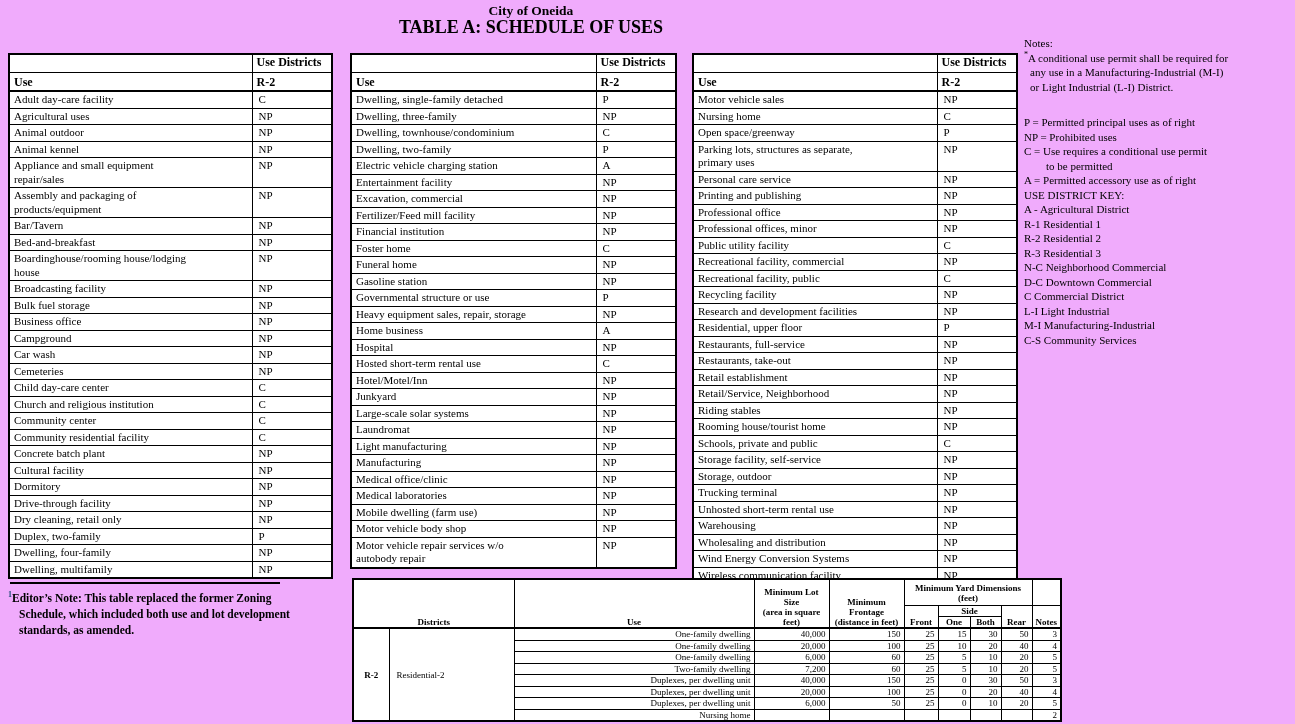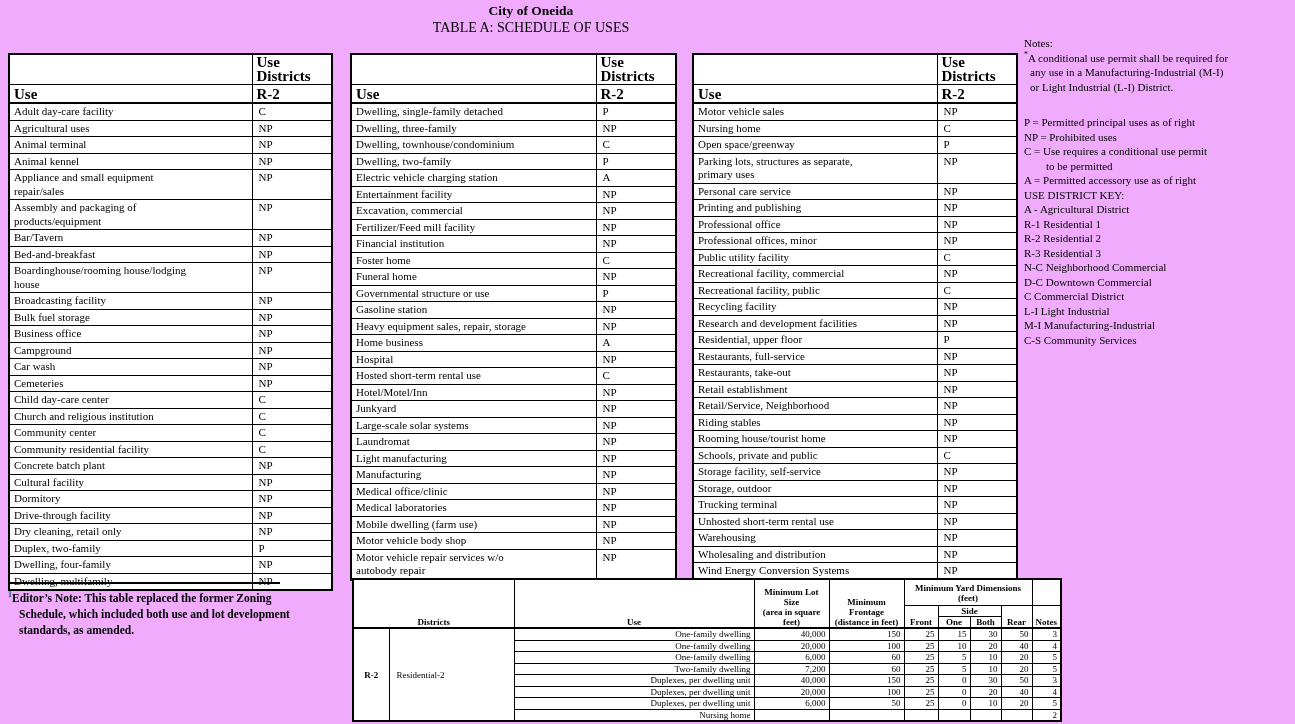--- a/index.html
+++ b/index.html
@@ -10,7 +10,7 @@
   
   .doc-title{position:absolute;left:166px;top:2px;width:730px;text-align:center;}
   .doc-title .t1{font-size:13.5px;font-weight:bold;line-height:17px;}
-  .doc-title .t2{font-size:14px;font-weight:normal;line-height:17px;}
+  .doc-title .t2{font-size:18px;font-weight:bold;line-height:17px;}
 
   
   table{border-collapse:collapse;background:#fff;}

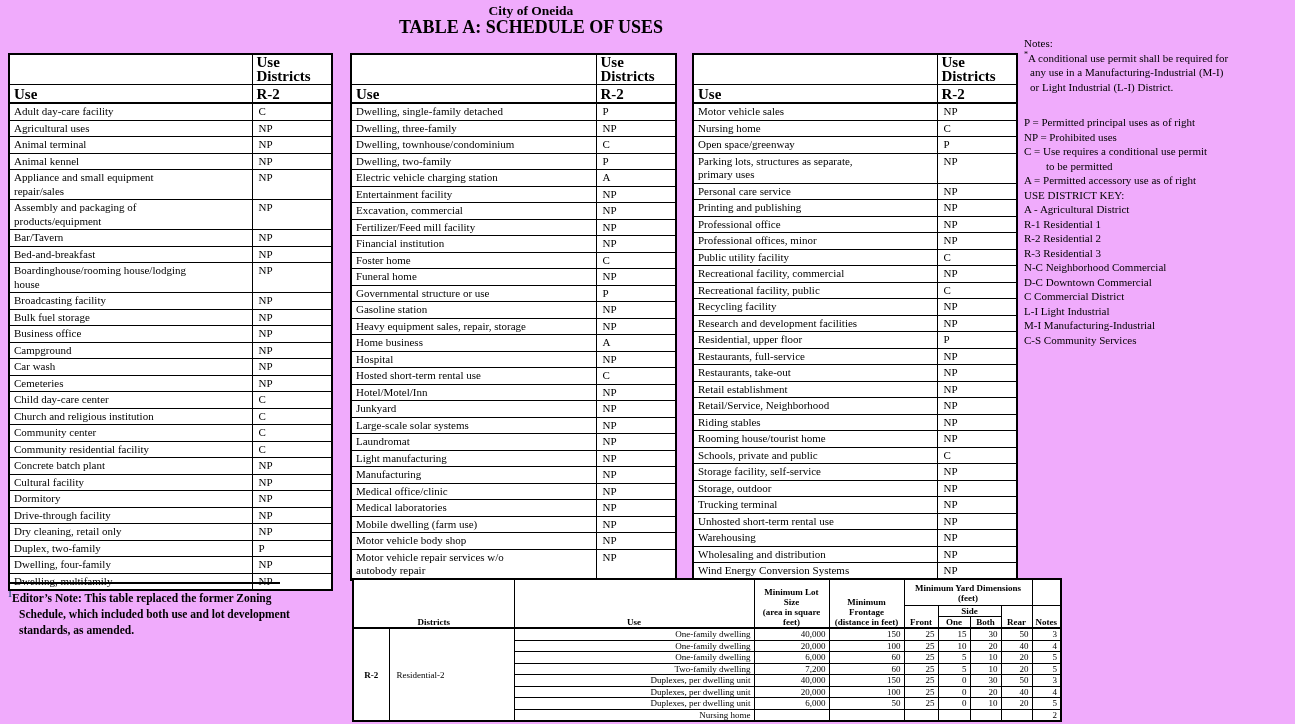--- a/index.html
+++ b/index.html
@@ -17,7 +17,7 @@
   .use-table{position:absolute;top:53px;border:2px solid #000;table-layout:fixed;}
   .use-table th,.use-table td{border:1px solid #000;font-size:11px;line-height:13.5px;
       padding:1px 4px;vertical-align:top;text-align:left;font-weight:normal;}
-  .use-table thead th{font-weight:bold;font-size:15px;}
+  .use-table thead th{font-weight:bold;font-size:12px;}
   .use-table thead tr:first-child th{height:15px;}
   .use-table thead tr:last-child th{border-bottom:2px solid #000;height:15px;vertical-align:bottom;}
   .use-table .dist-col{width:80px;}

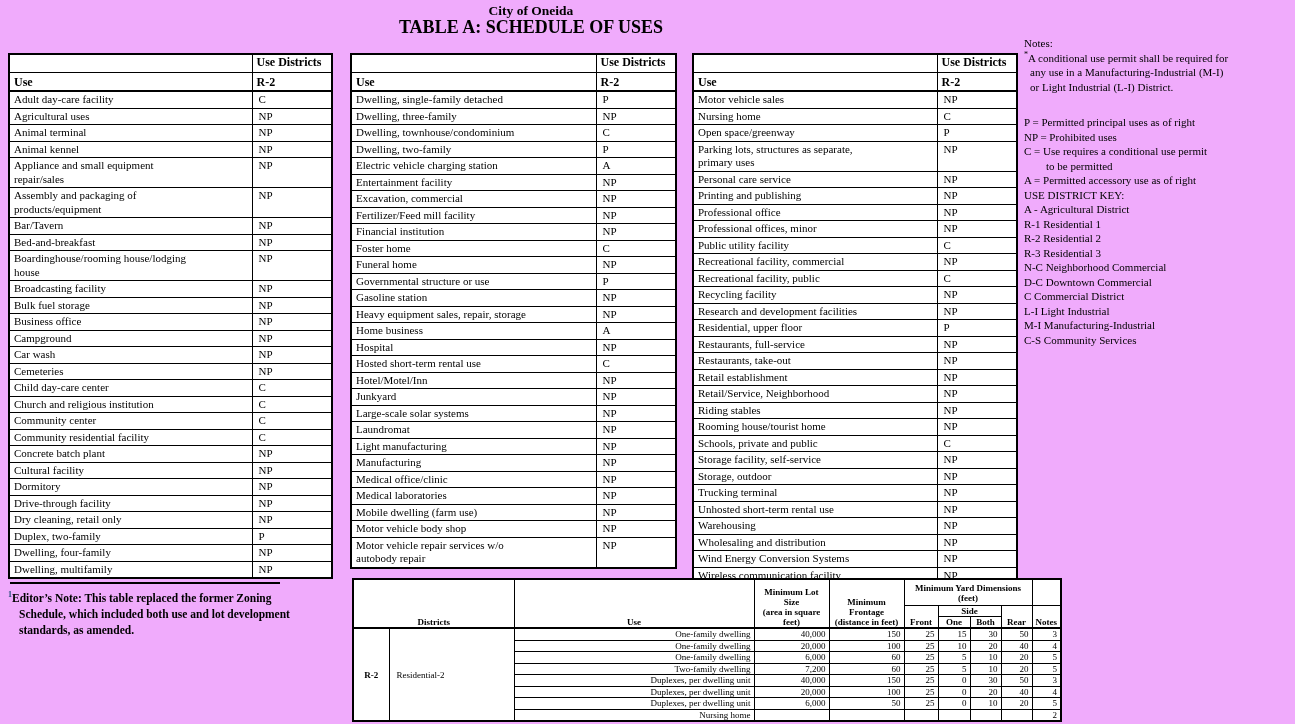--- a/index.html
+++ b/index.html
@@ -92,7 +92,7 @@
           <td class="dist-cell">NP</td>
         </tr>
         <tr>
-          <td class="use-cell">Animal terminal</td>
+          <td class="use-cell">Animal outdoor</td>
           <td class="dist-cell">NP</td>
         </tr>
         <tr>

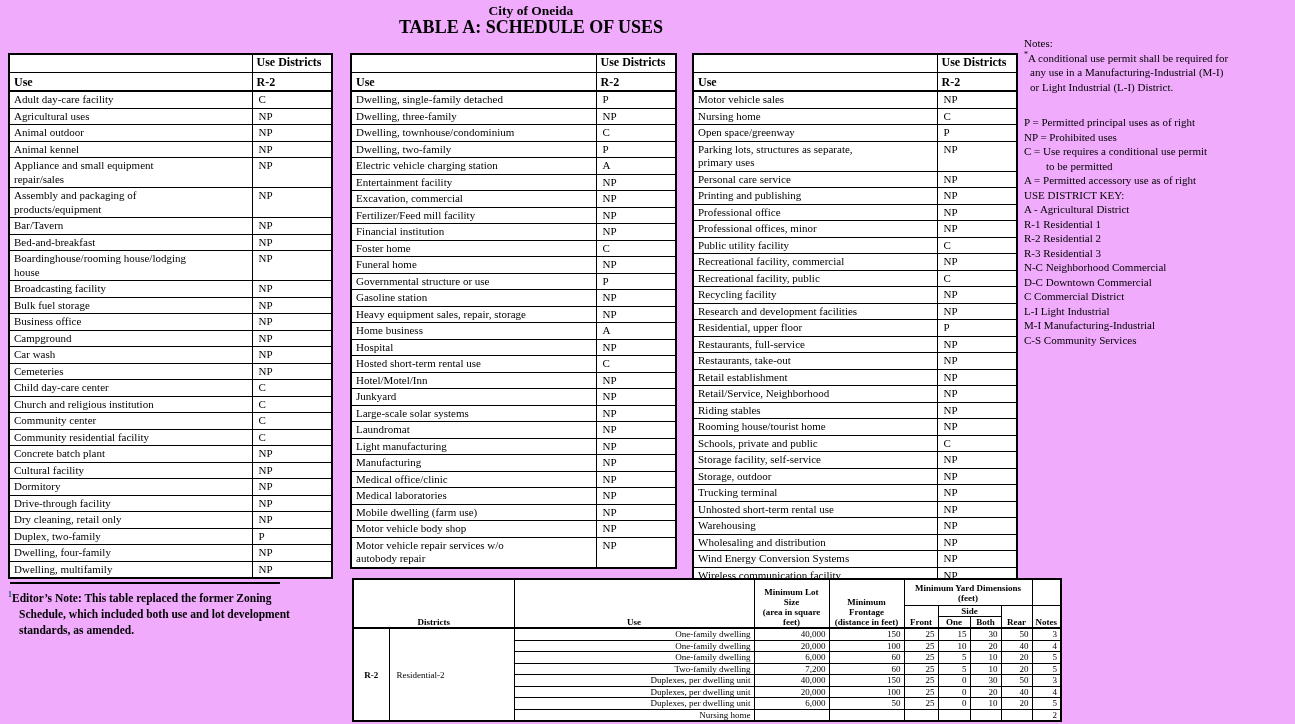--- a/index.html
+++ b/index.html
@@ -258,12 +258,12 @@
           <td class="dist-cell">NP</td>
         </tr>
         <tr>
+          <td class="use-cell">Gasoline station</td>
+          <td class="dist-cell">NP</td>
+        </tr>
+        <tr>
           <td class="use-cell">Governmental structure or use</td>
           <td class="dist-cell">P</td>
-        </tr>
-        <tr>
-          <td class="use-cell">Gasoline station</td>
-          <td class="dist-cell">NP</td>
         </tr>
         <tr>
           <td class="use-cell">Heavy equipment sales, repair, storage</td>

